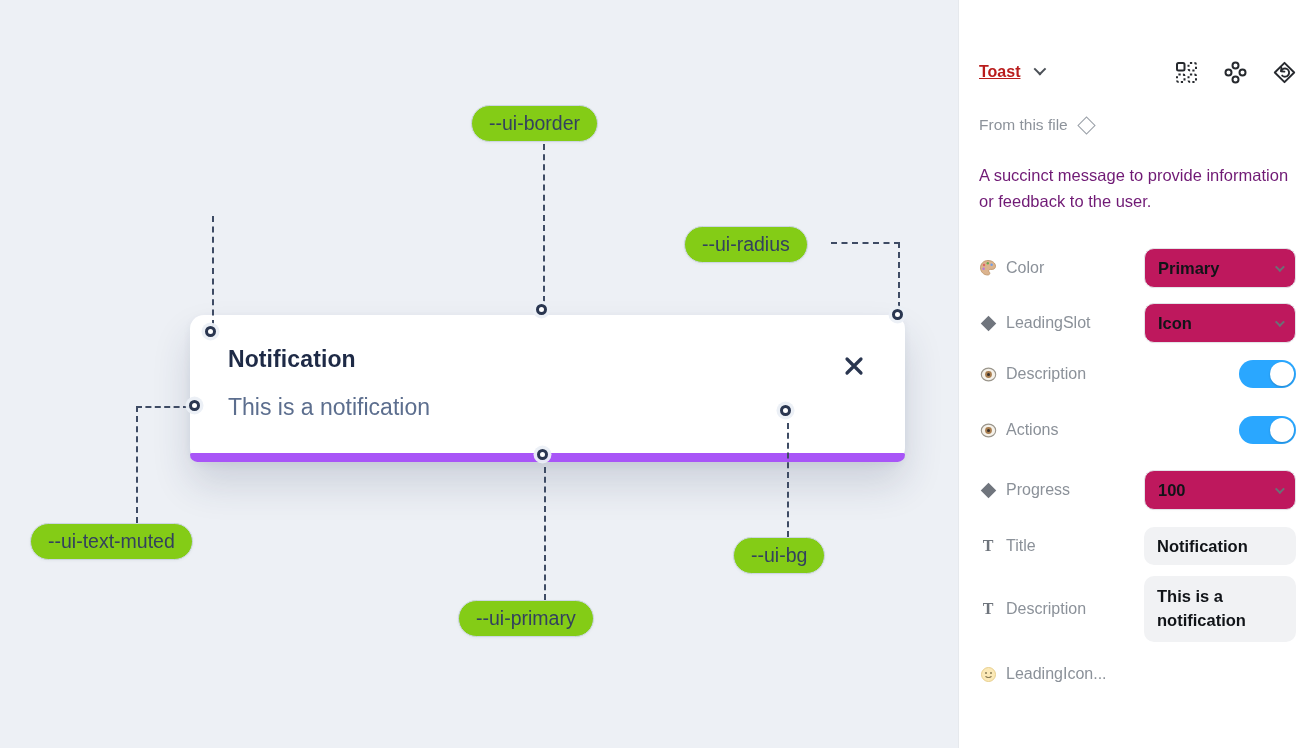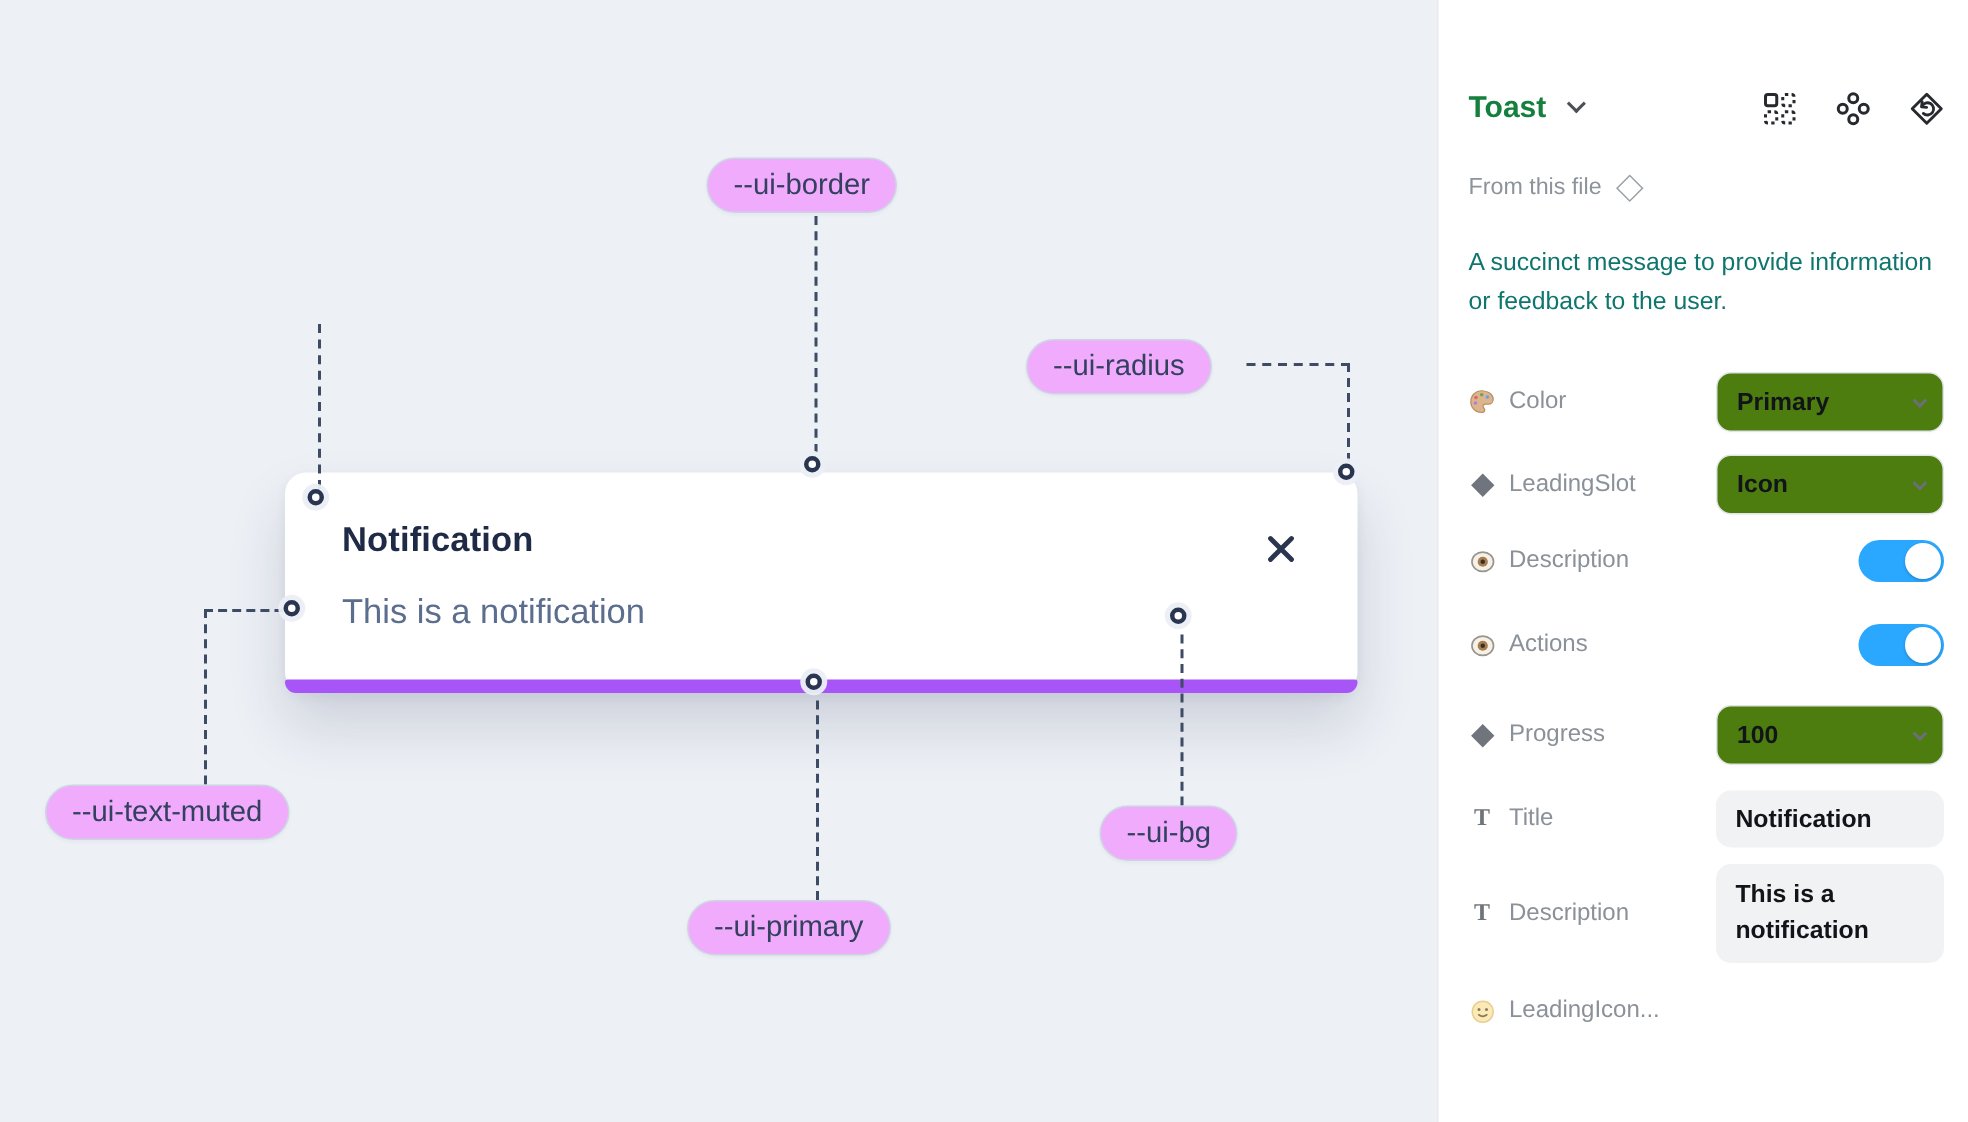--- a/index.html
+++ b/index.html
@@ -61,7 +61,7 @@
     position:absolute; left:20px; right:16px; top:56px; height:32px;
     display:flex; align-items:center;
   }
-  .panel-title { font-size:20px; font-weight:700; color:#15803d; }
+  .panel-title { font-size:16px; font-weight:700; color:#b91c1c;text-decoration:underline; }
   .chev {
     display:inline-block; width:9px; height:9px;
     border-right:2px solid #4b5057; border-bottom:2px solid #4b5057;

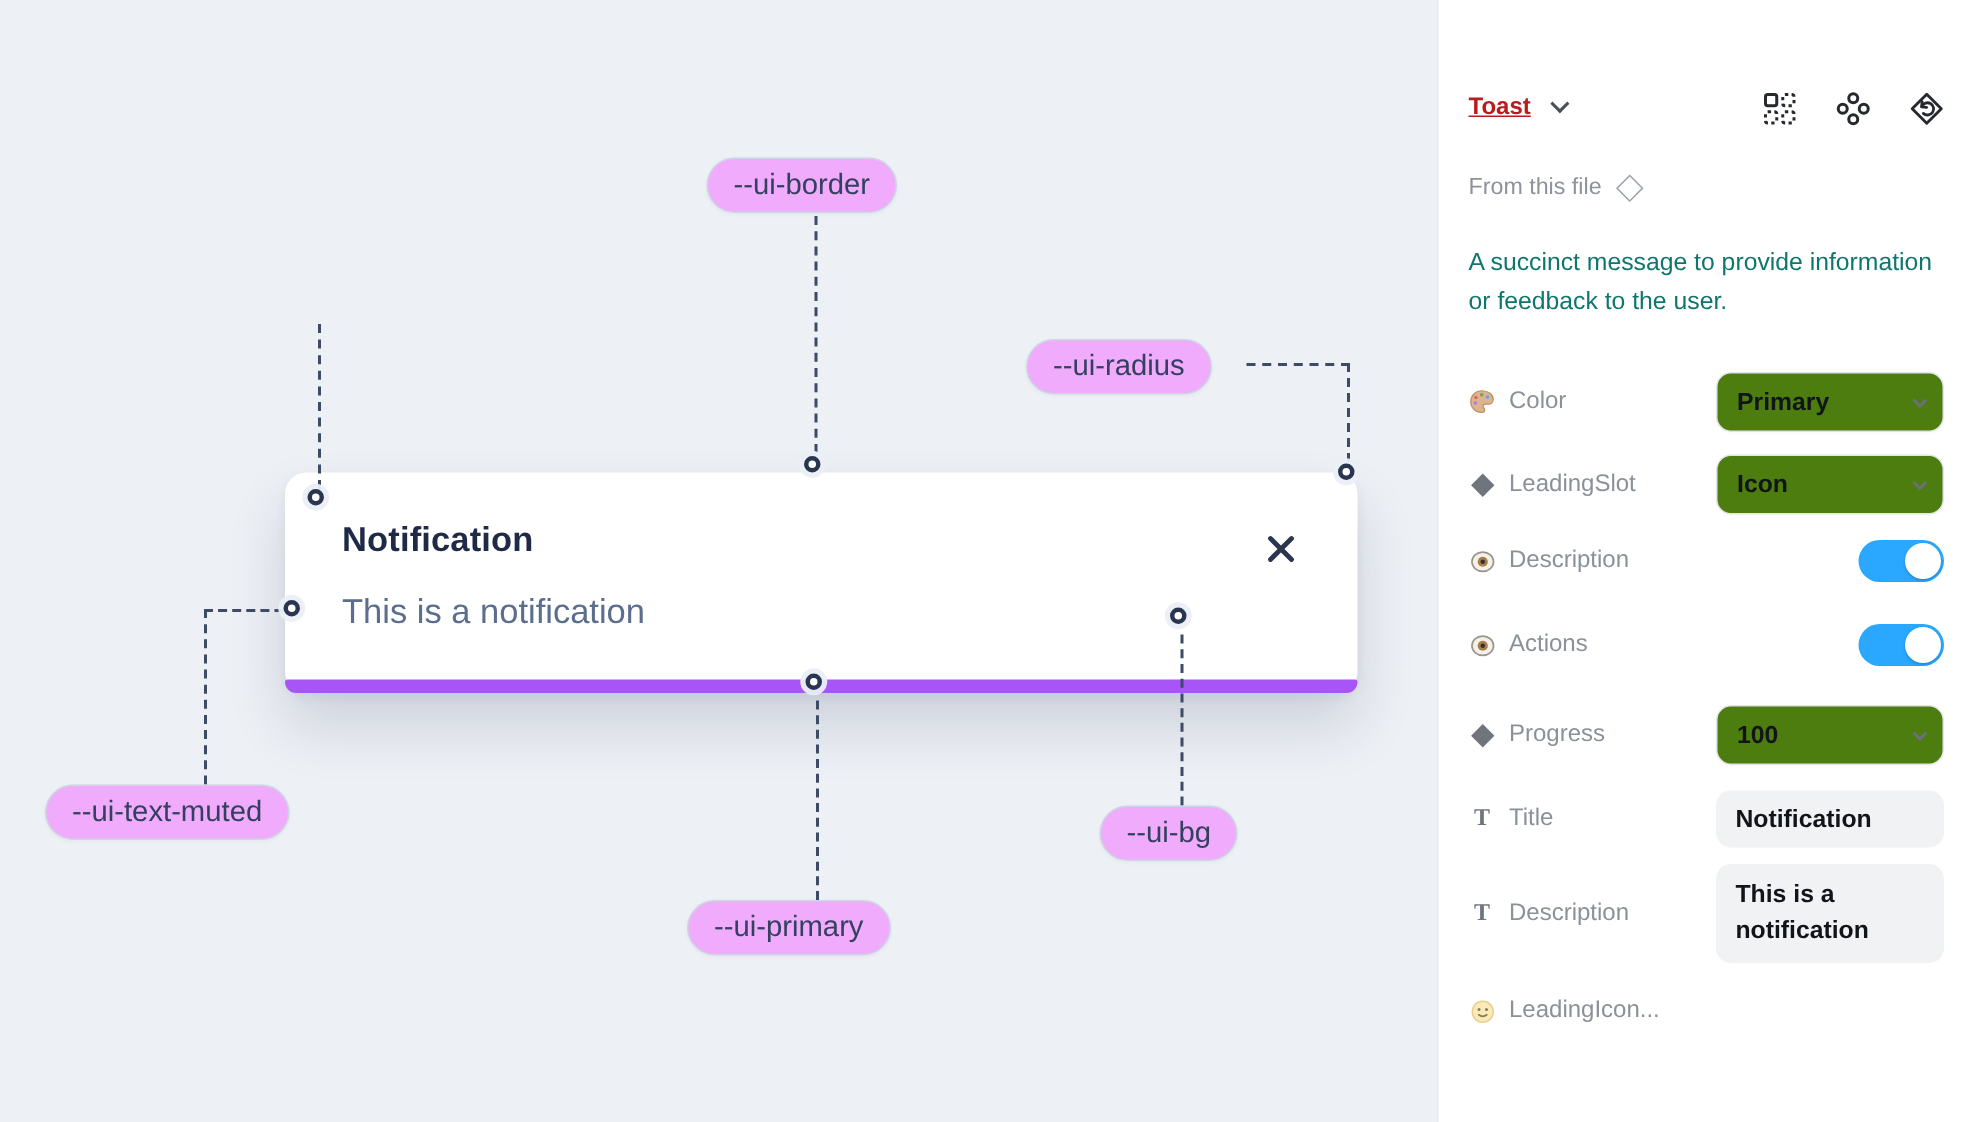--- a/index.html
+++ b/index.html
@@ -37,7 +37,7 @@
   }
 
   .pill {
-    position:absolute; background:#f0abfc;
+    position:absolute; background:#84cc16;
     border:1.5px solid #ccd6e3; border-radius:19px;
     padding:6px 17px; font-size:19.5px; font-weight:500; color:#33415e;
     white-space:nowrap; box-shadow:0 1px 3px rgba(40,52,84,0.05);

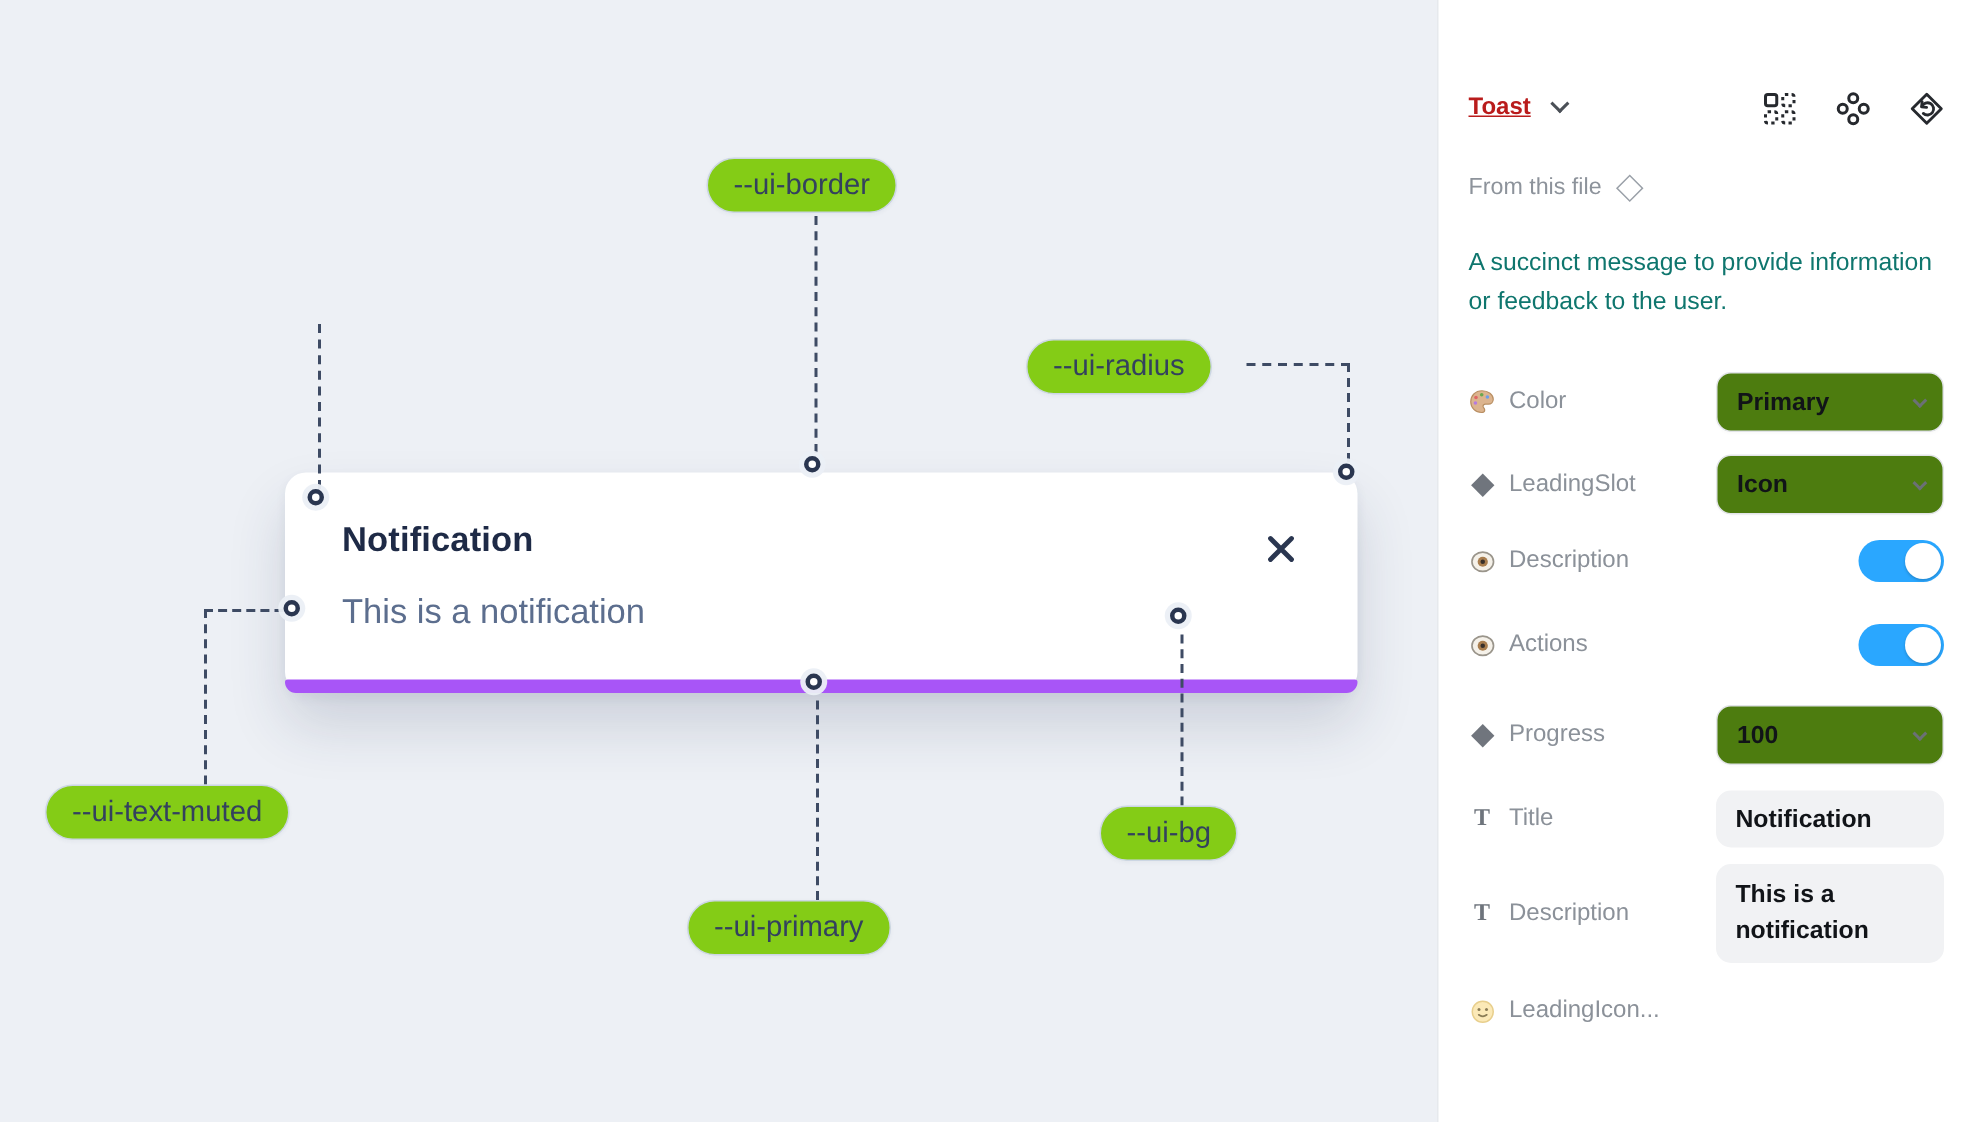--- a/index.html
+++ b/index.html
@@ -81,7 +81,7 @@
 
   .panel-desc {
     position:absolute; left:20px; top:162px; width:322px;
-    font-size:16.5px; line-height:1.58; color:#0f766e;
+    font-size:16.5px; line-height:1.58; color:#701a75;
   }
 
   .prop-row { position:absolute; left:20px; right:0; display:flex; align-items:center; }

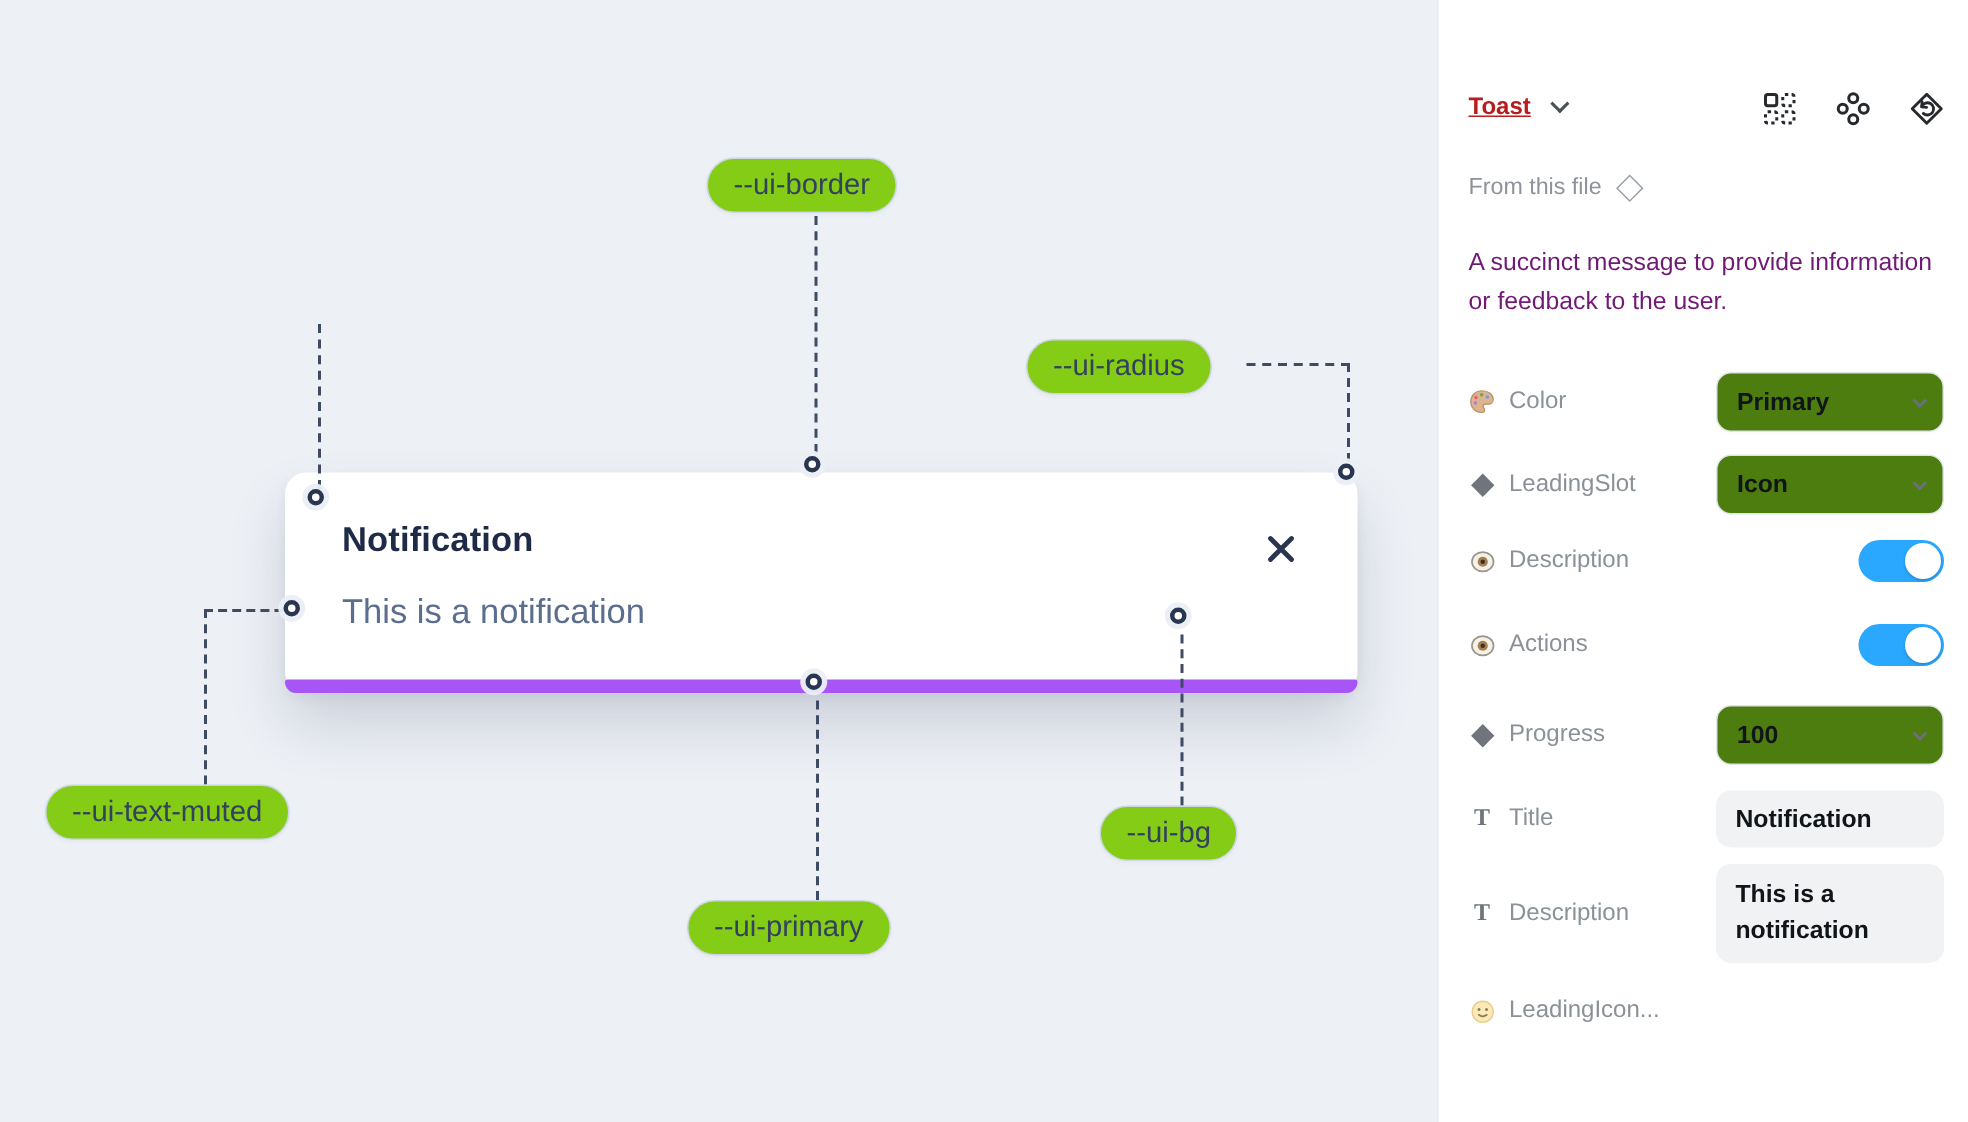--- a/index.html
+++ b/index.html
@@ -92,7 +92,7 @@
 
   .control { position:absolute; right:16px; width:152px; }
   .select-ctl {
-    height:40px; background:#4d7c0f; border:1px solid #e2e4e8; border-radius:10px;
+    height:40px; background:#be185d; border:1px solid #e2e4e8; border-radius:10px;
     display:flex; align-items:center; padding:0 13px; cursor:pointer;
     box-shadow:0 1px 2px rgba(0,0,0,0.02);
   }

